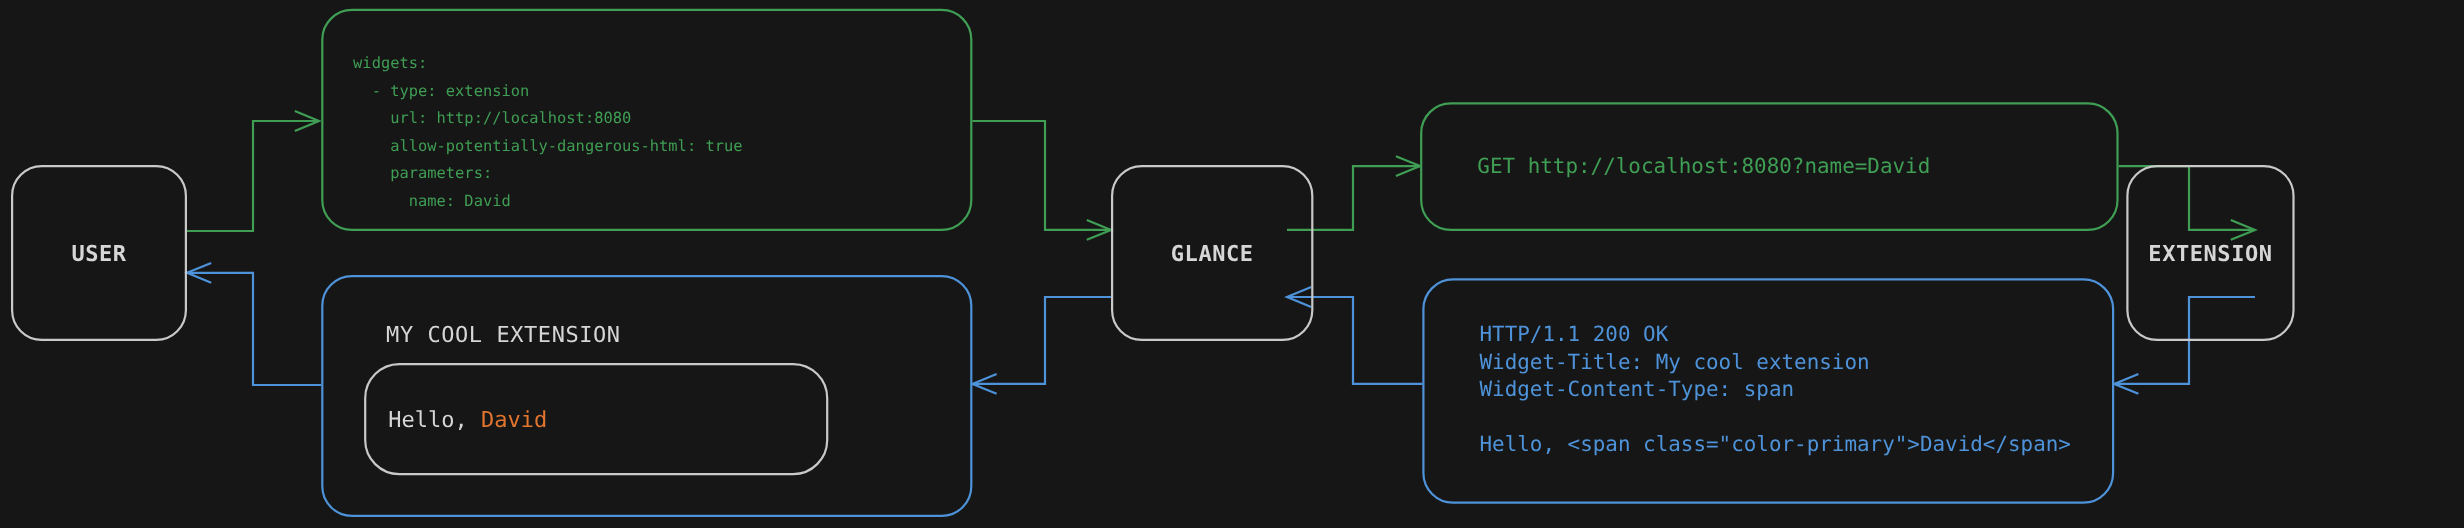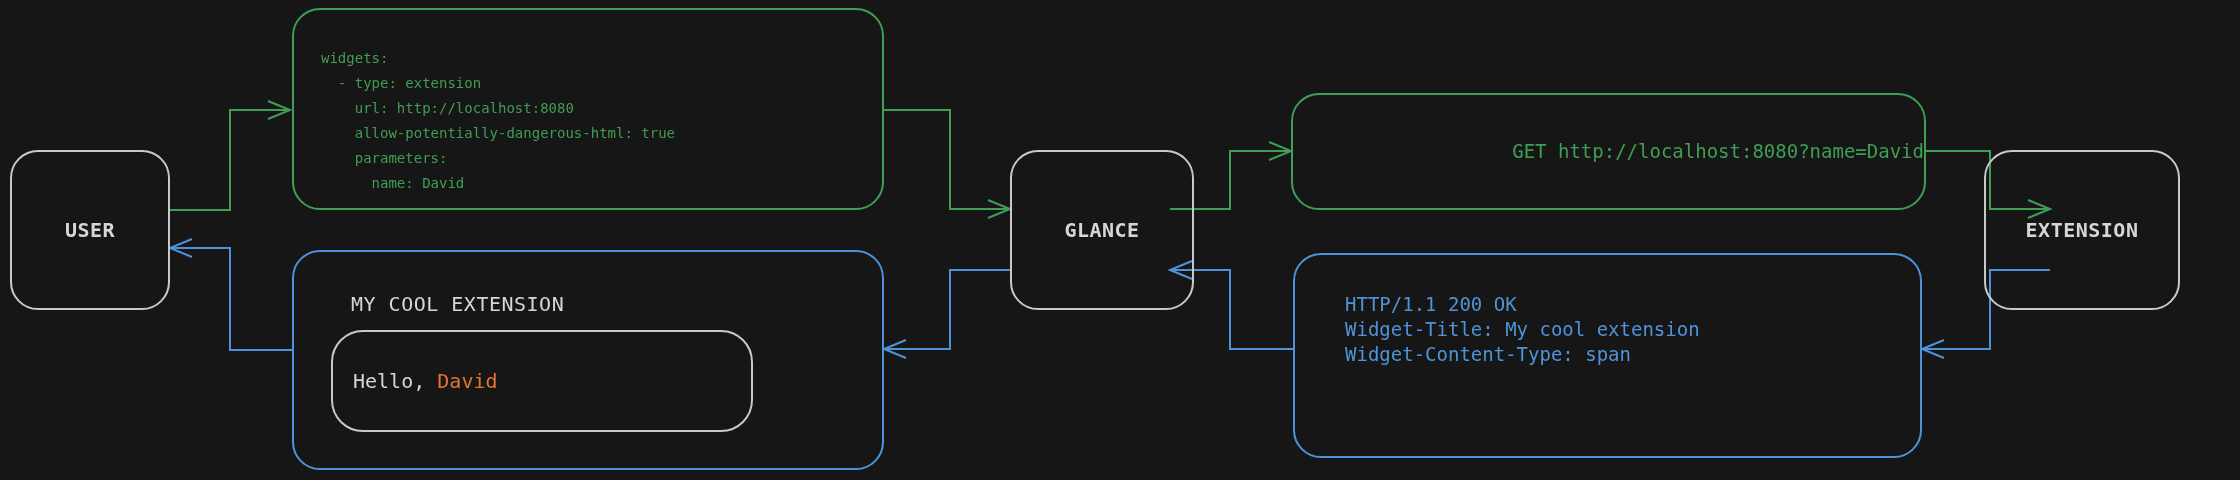--- a/index.html
+++ b/index.html
@@ -48,7 +48,7 @@
 
   .request-box {
     left: 1291px; top: 93px; width: 635px; height: 117px;
-    display: flex; align-items: center; padding-left: 28px; justify-content: flex-end;
+    display: flex; align-items: center; padding-left: 50px;
   }
   .request-box .code-line { font-size: 19px; }
 

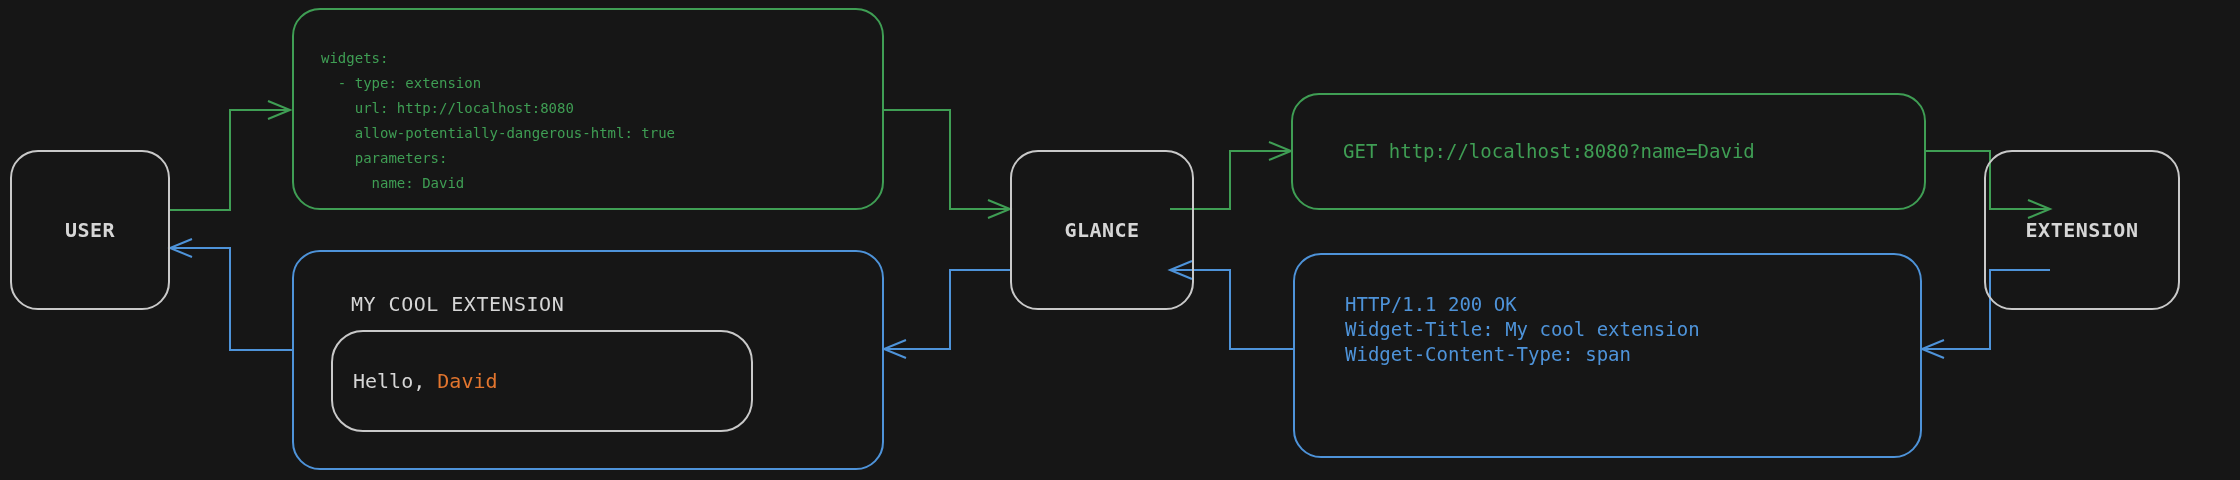--- a/index.html
+++ b/index.html
@@ -32,7 +32,7 @@
   }
   .node-user      { left: 10px;   top: 150px; width: 160px; height: 160px; }
   .node-glance    { left: 1010px; top: 150px; width: 184px; height: 160px; }
-  .node-extension { left: 1984px; top: 150px; width: 196px; height: 160px; }
+  .node-extension { left: 1933px; top: 150px; width: 153px; height: 160px; }
 
   .box { position: absolute; border-radius: 28px; background: var(--bg); }
   .box-green { border: 2px solid var(--green); color: var(--green); }

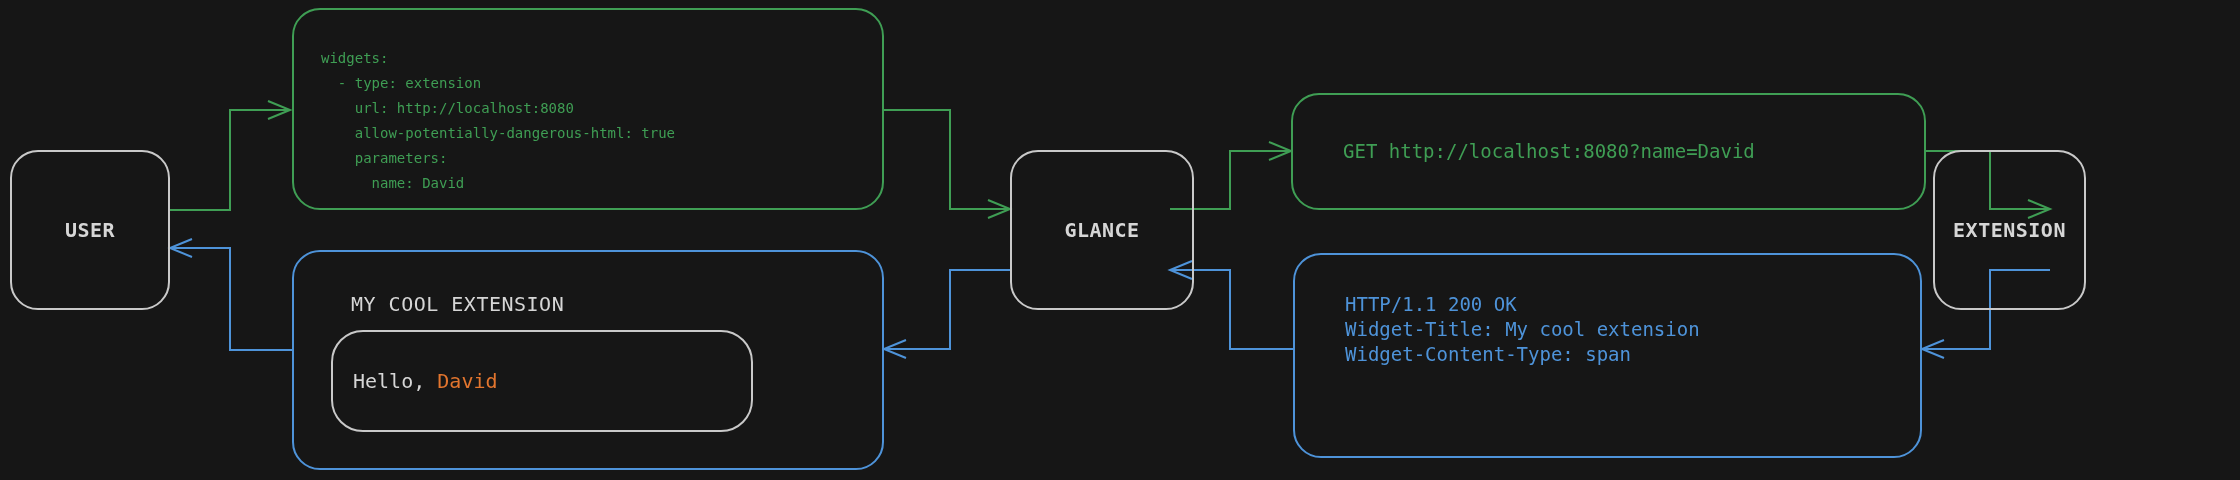--- a/index.html
+++ b/index.html
@@ -148,6 +148,7 @@
     <div class="code-line">Widget-Title: My cool extension</div>
     <div class="code-line">Widget-Content-Type: span</div>
     <div class="code-line"></div>
+    <div class="code-line">Hello, &lt;span class="color-primary"&gt;David&lt;/span&gt;</div>
   </div>
 
   <div class="node node-extension">

